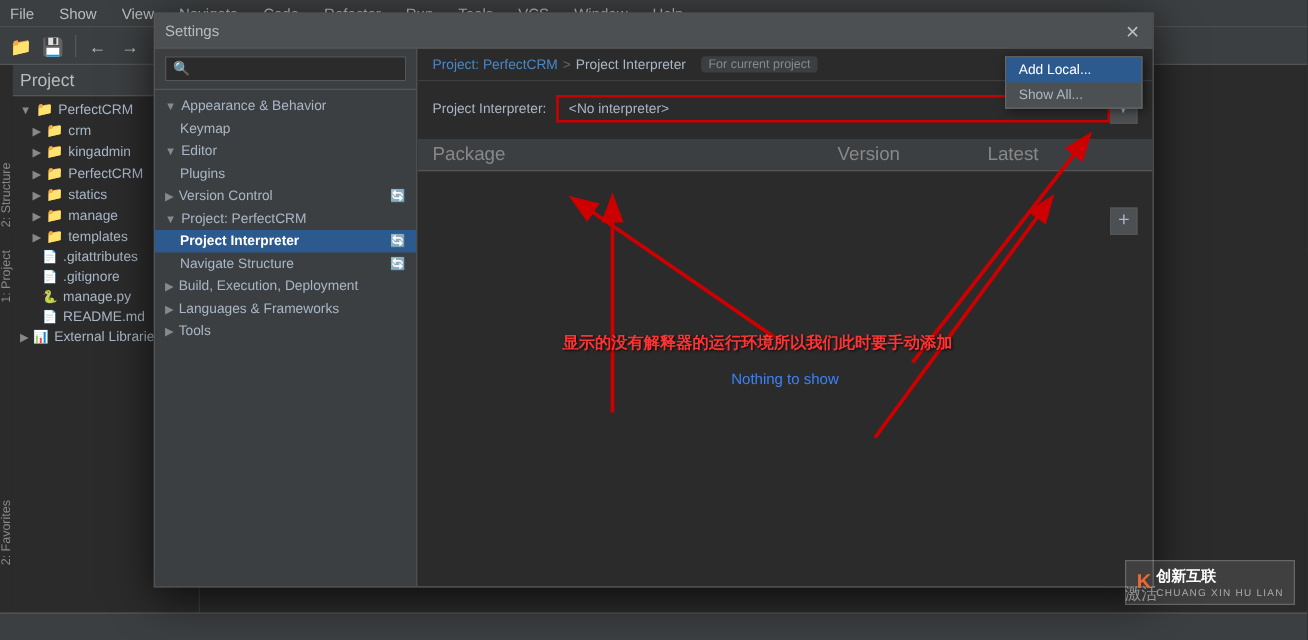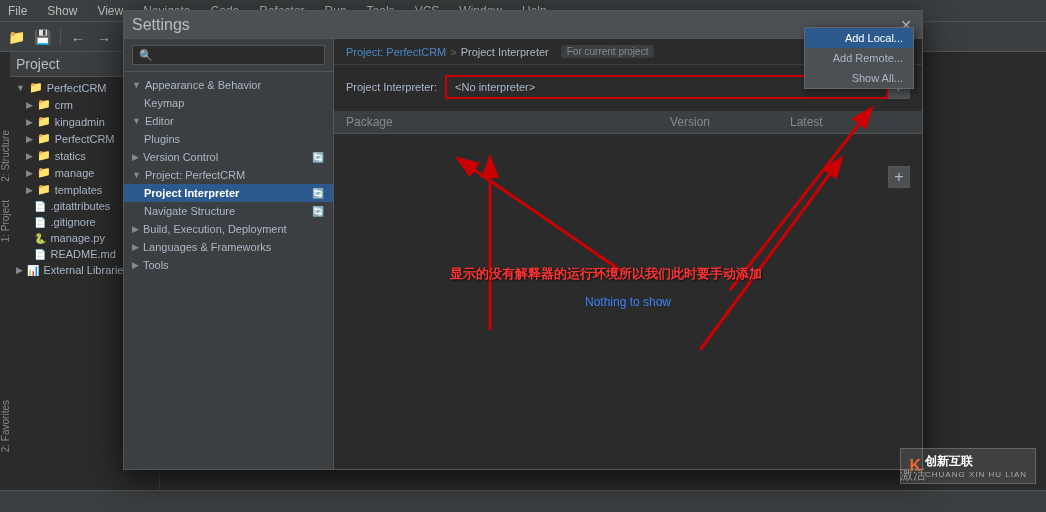--- a/index.html
+++ b/index.html
@@ -147,7 +147,7 @@
       flex-shrink: 0;
     }
     .dialog-title {
-      font-size: 16px;
+      font-size: 12px;
       color: #bbbbbb;
     }
     .dialog-close {

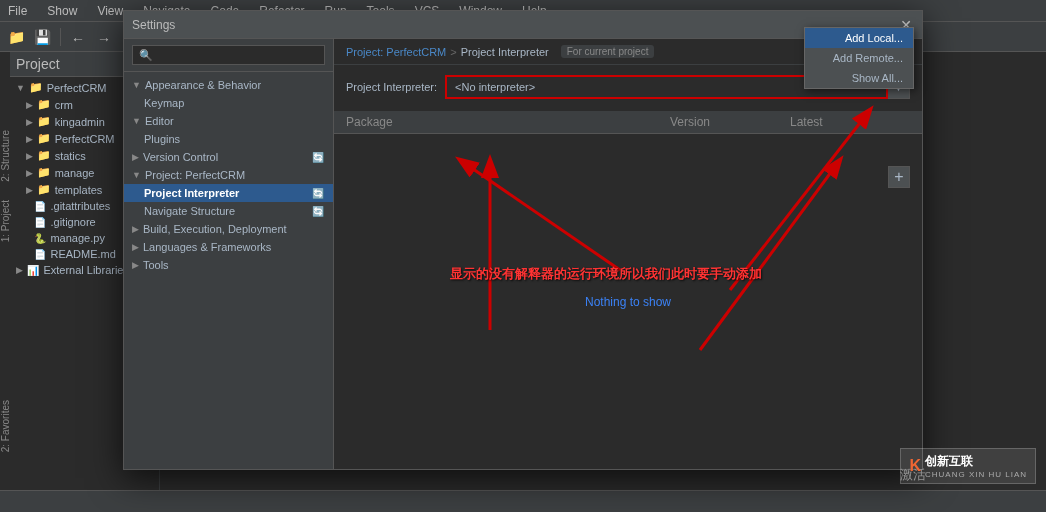--- a/index.html
+++ b/index.html
@@ -631,7 +631,7 @@
           <button class="add-btn">+</button>
         </div>
 
-        <div class="dropdown-popup" style="right: 8px; top: 16px; position: absolute; text-align: right;">
+        <div class="dropdown-popup" style="right: 8px; top: 34px; position: absolute;">
           <div class="dropdown-item active">Add Local...</div>
           <div class="dropdown-item">Add Remote...</div>
           <div class="dropdown-item">Show All...</div>

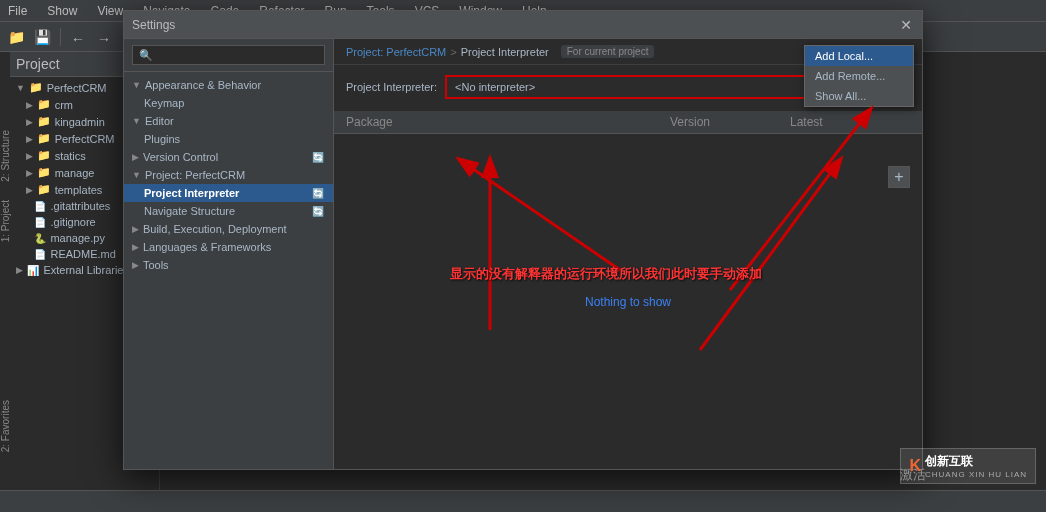--- a/index.html
+++ b/index.html
@@ -633,7 +633,6 @@
 
         <div class="dropdown-popup" style="right: 8px; top: 34px; position: absolute;">
           <div class="dropdown-item active">Add Local...</div>
-          <div class="dropdown-item">Add Remote...</div>
           <div class="dropdown-item">Show All...</div>
         </div>
 

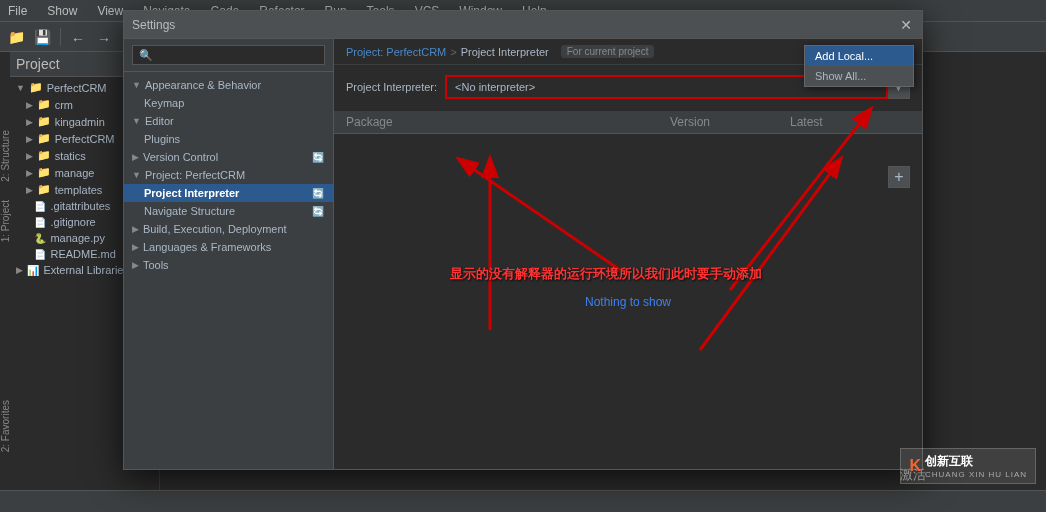--- a/index.html
+++ b/index.html
@@ -263,6 +263,7 @@
     .interpreter-select-wrap {
       flex: 1;
       display: flex;
+      align-items: center;
       position: relative;
     }
     .interpreter-select {

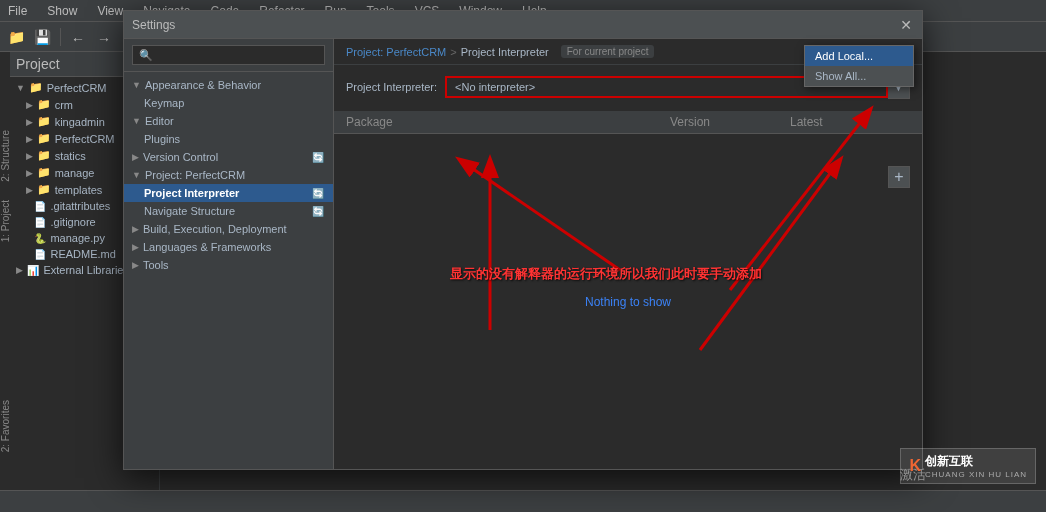--- a/index.html
+++ b/index.html
@@ -304,7 +304,7 @@
       padding: 4px 12px;
     }
     .table-col-header {
-      font-size: 12px;
+      font-size: 15px;
       color: #888;
     }
     .table-body {

